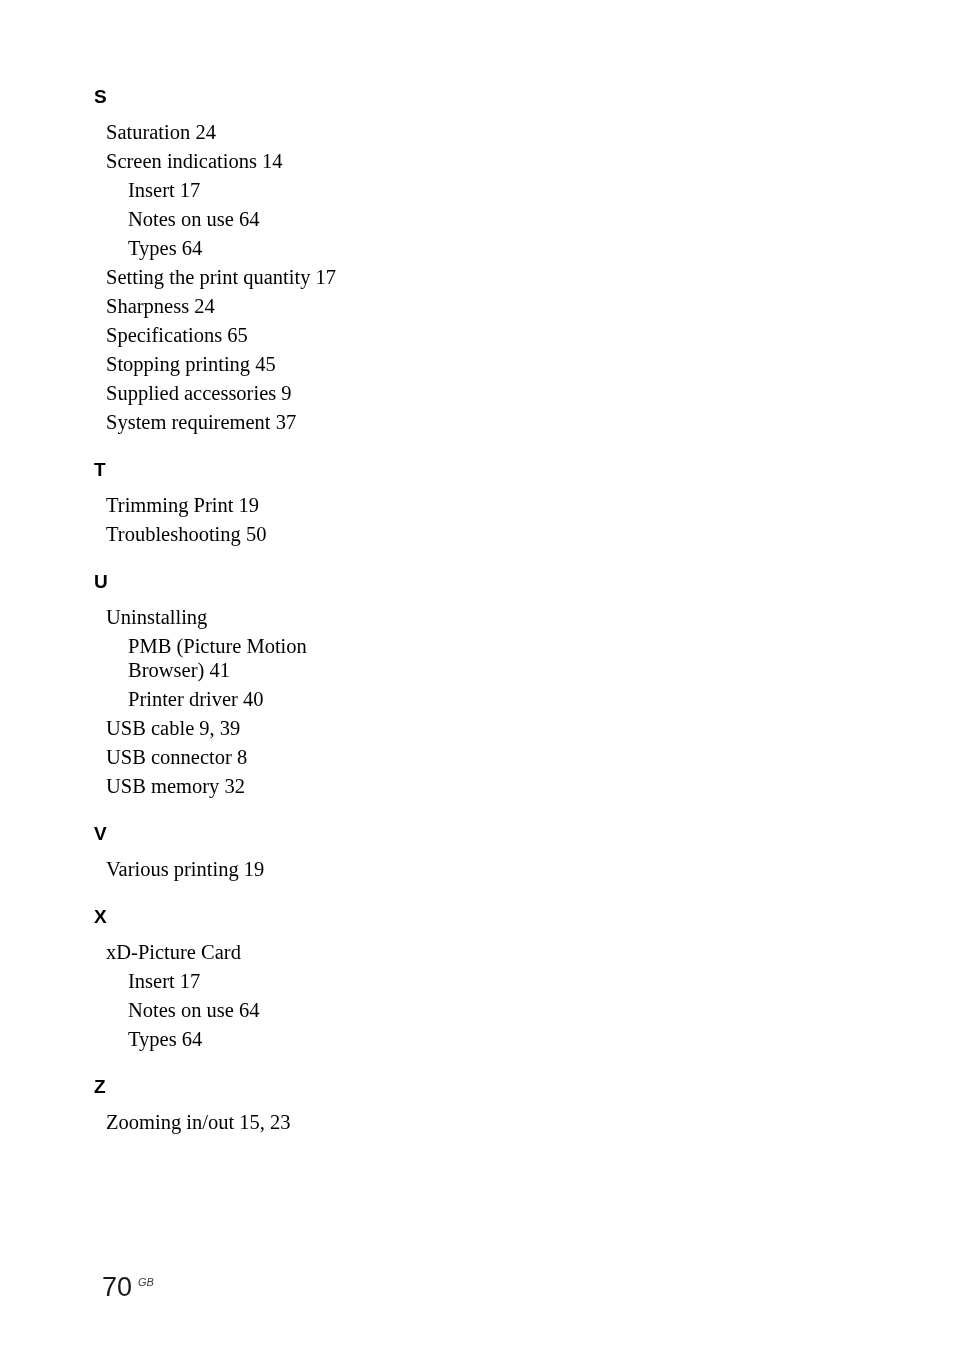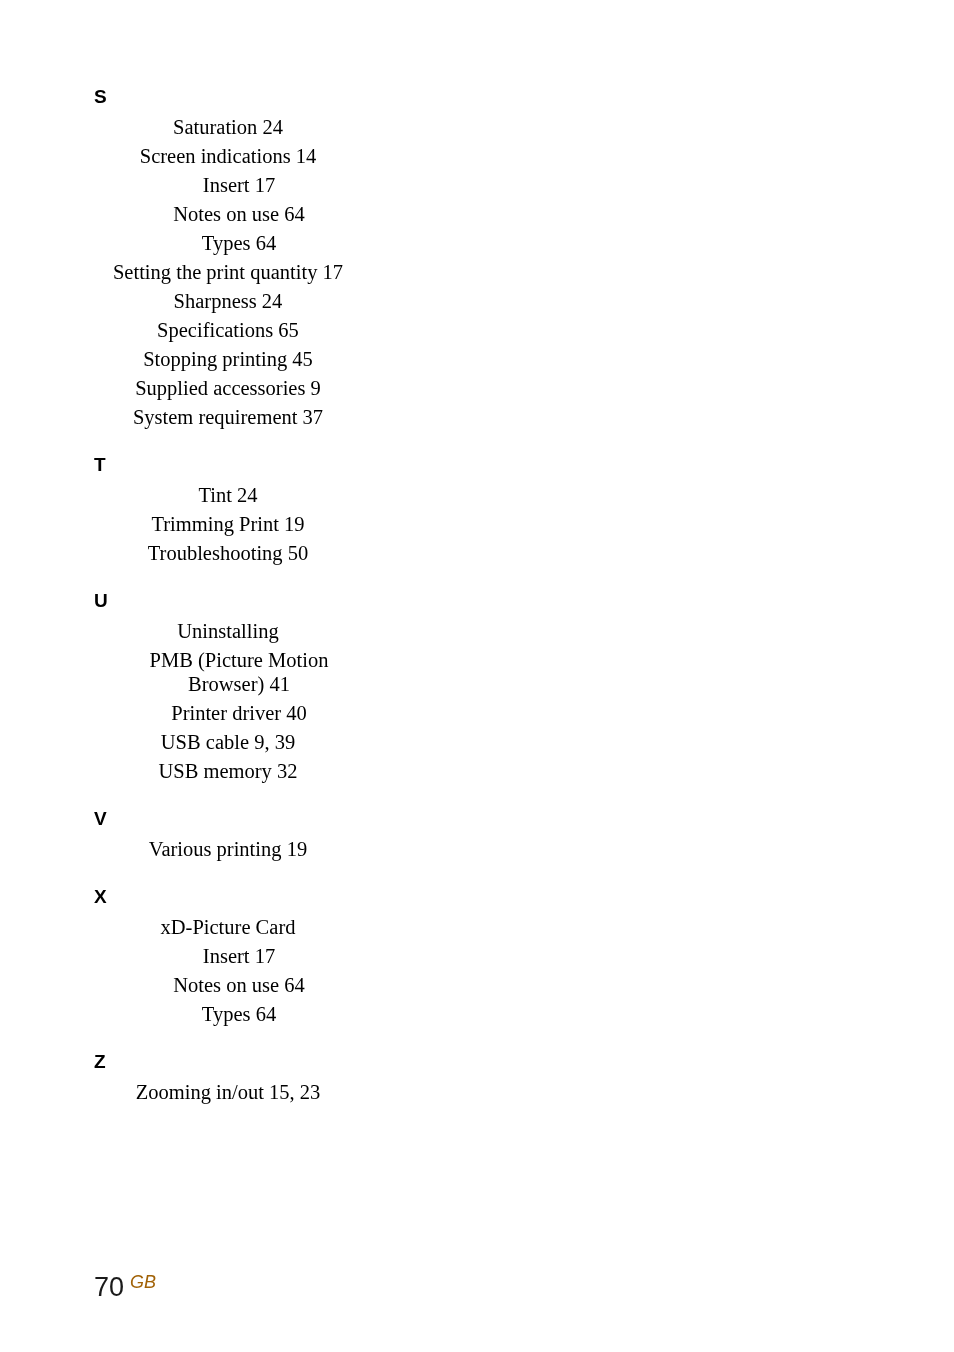--- a/index.html
+++ b/index.html
@@ -55,9 +55,8 @@
 
   .entry-list {
     list-style: none;
-    margin: 0;
+    margin: 12px;
     padding: 0;
-    text-align: center;
   }
 
   .entry {

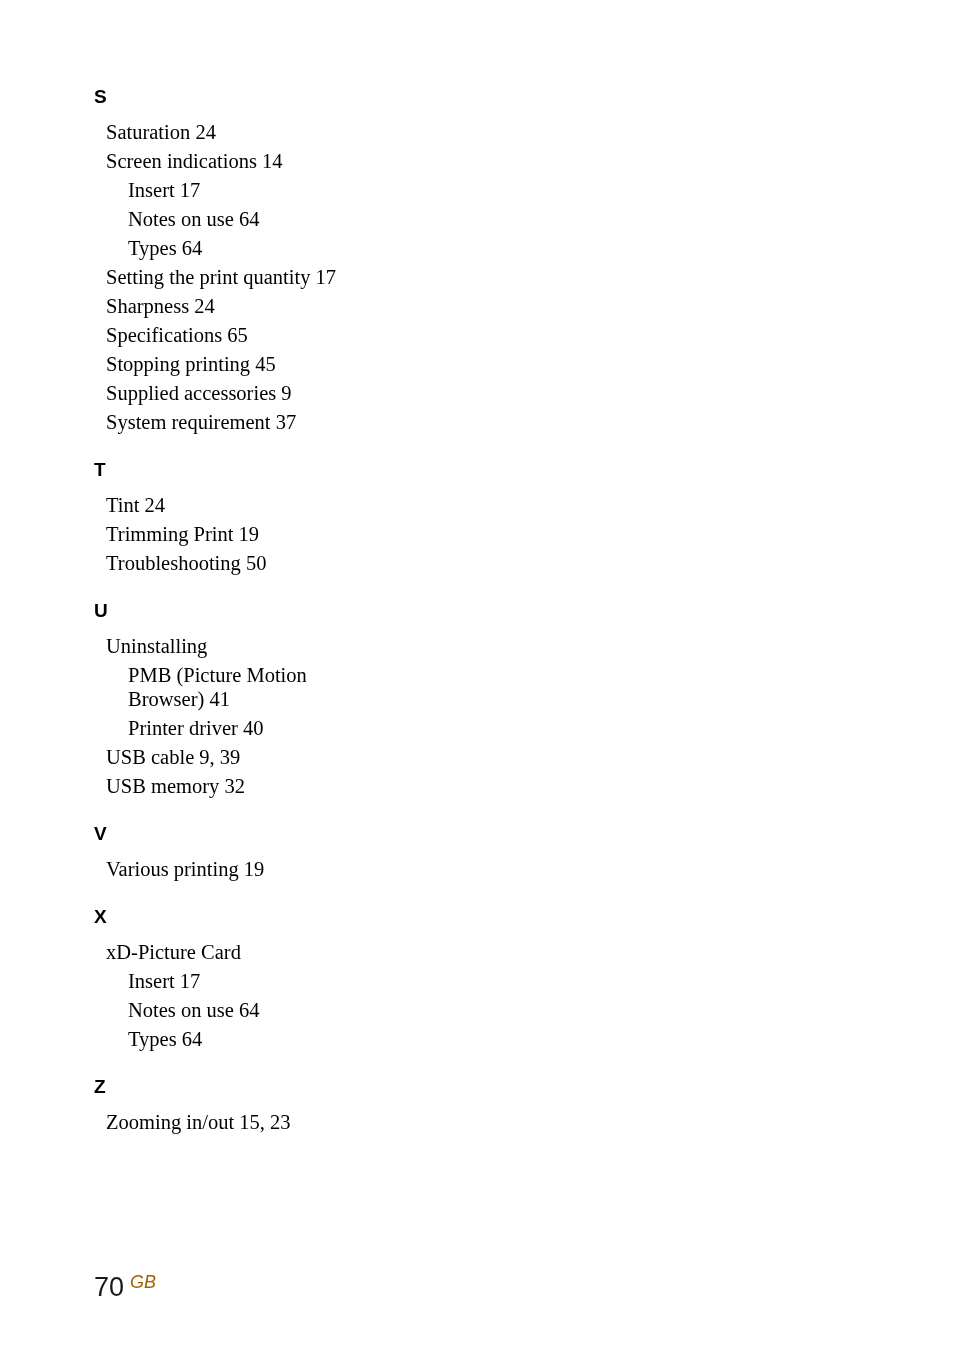--- a/index.html
+++ b/index.html
@@ -131,7 +131,6 @@
       <div class="index-section">
         <div class="section-letter">T</div>
         <ul class="entry-list">
-          <li class="entry">Tint 24</li>
           <li class="entry">Trimming Print 19</li>
           <li class="entry">Troubleshooting 50</li>
         </ul>

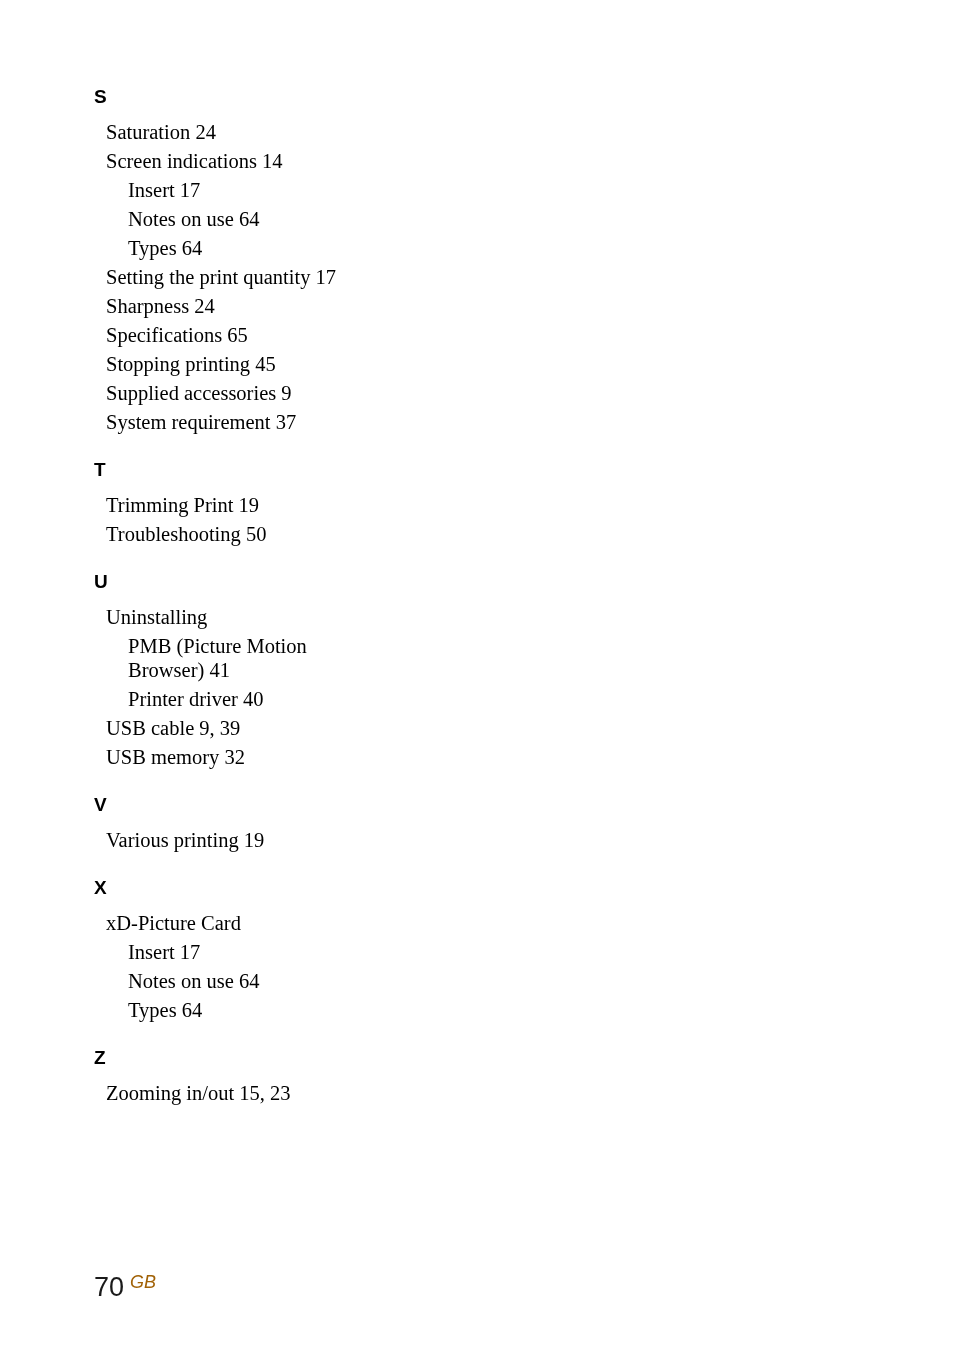--- a/index.html
+++ b/index.html
@@ -143,6 +143,7 @@
 Browser) 41</li>
           <li class="entry sub">Printer driver 40</li>
           <li class="entry">USB cable 9, 39</li>
+          <li class="entry">USB connector 8</li>
           <li class="entry">USB memory 32</li>
         </ul>
       </div>

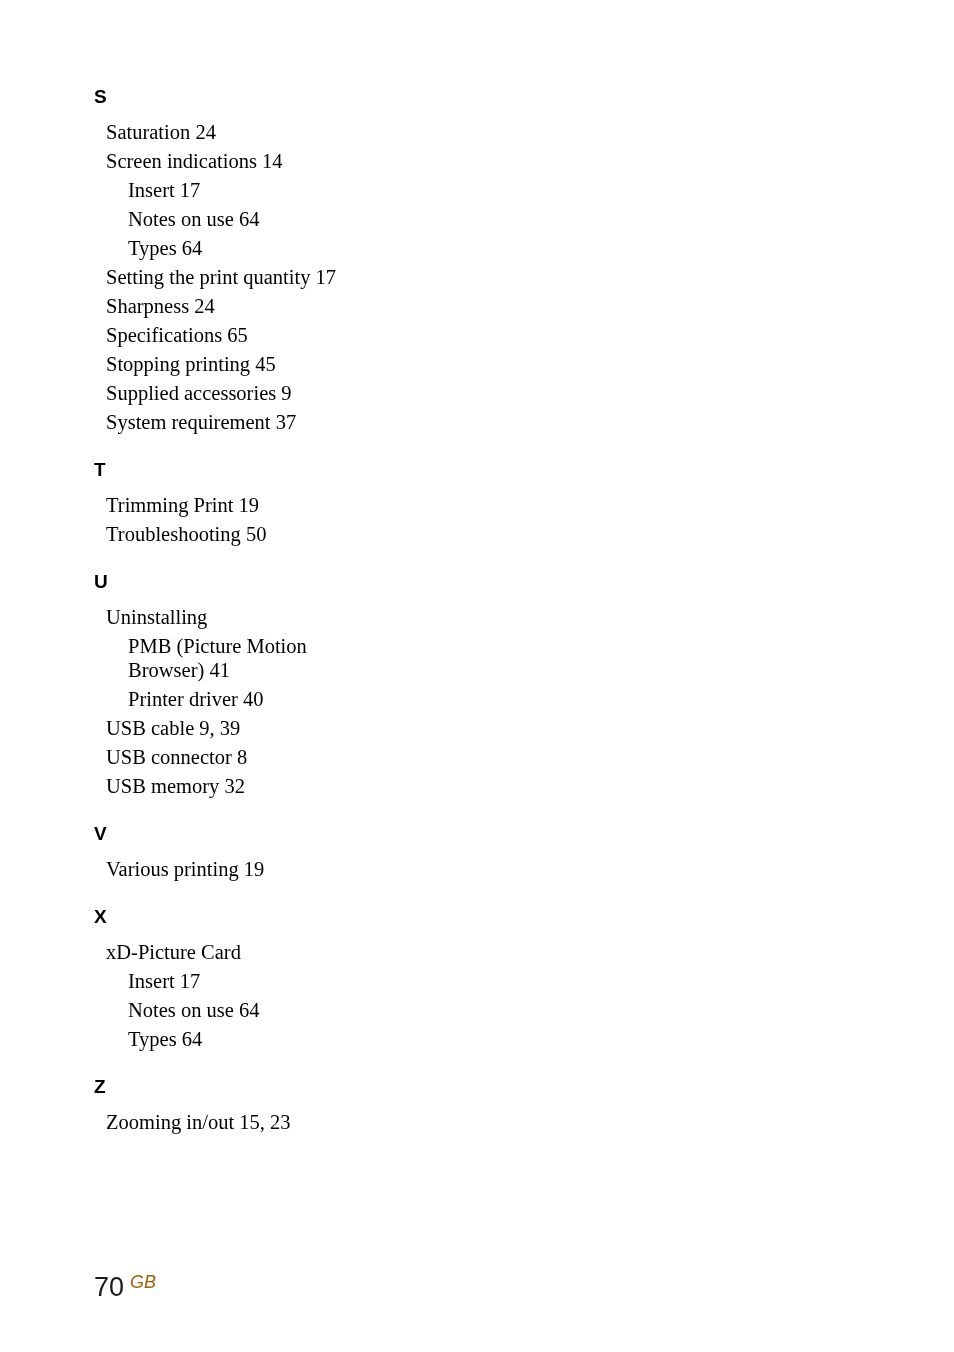--- a/index.html
+++ b/index.html
@@ -82,7 +82,7 @@
   
   #page-footer {
     position: absolute;
-    left: 94px;
+    left: 102px;
     top: 1272px;
     display: flex;
     align-items: flex-start;

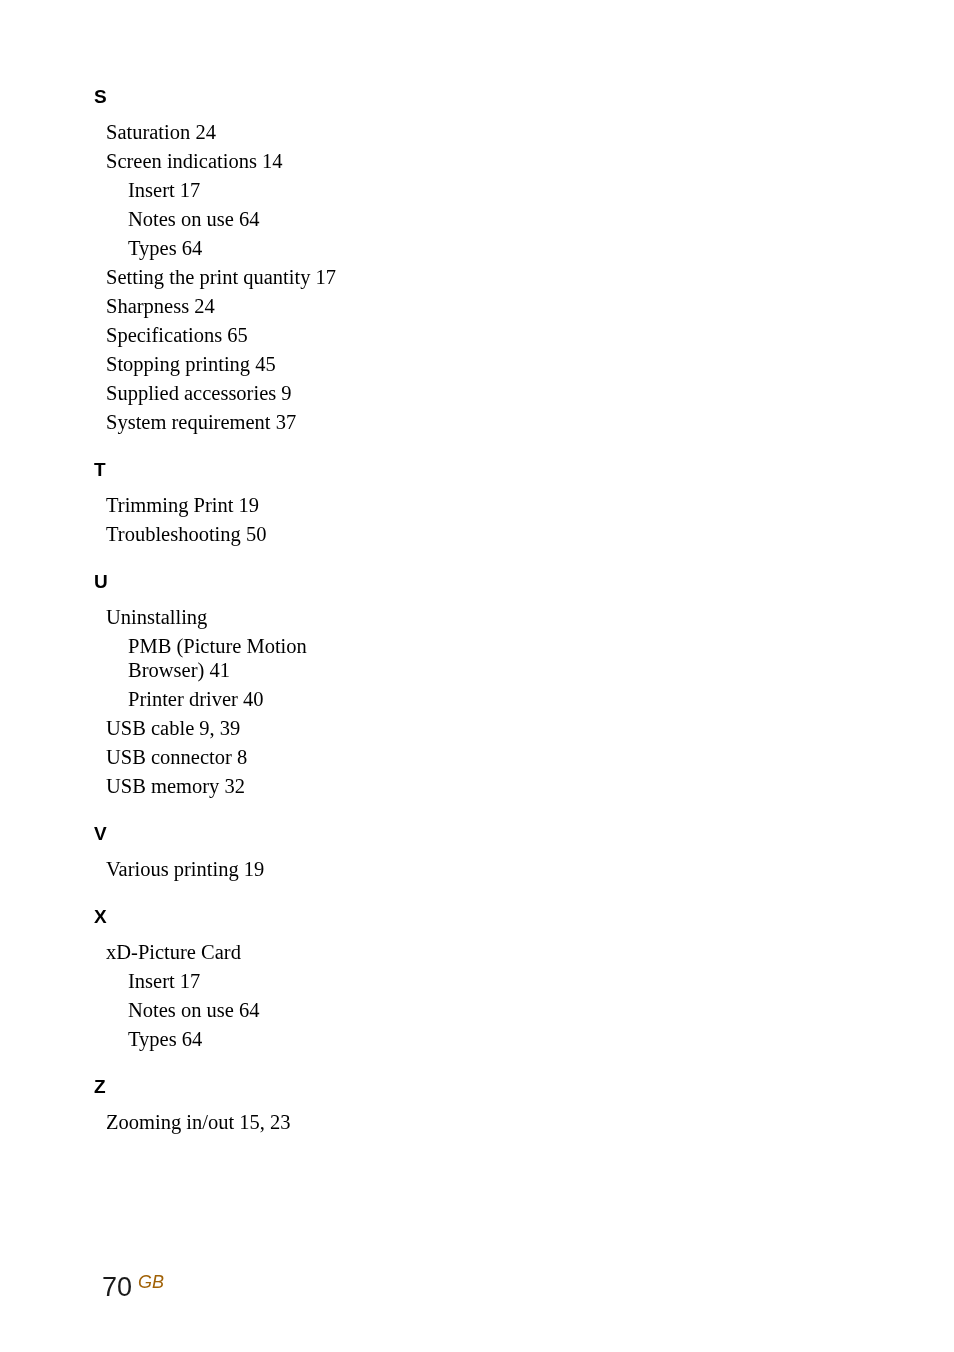--- a/index.html
+++ b/index.html
@@ -98,10 +98,10 @@
 
   #page-region-code {
     font-family: "Liberation Sans", "DejaVu Sans", sans-serif;
-    font-size: 18px;
+    font-size: 11px;
     line-height: 14px;
     font-style: italic;
-    color: #a16207;
+    color: #404040;
     margin-left: 6px;
     margin-top: 3px;
   }

